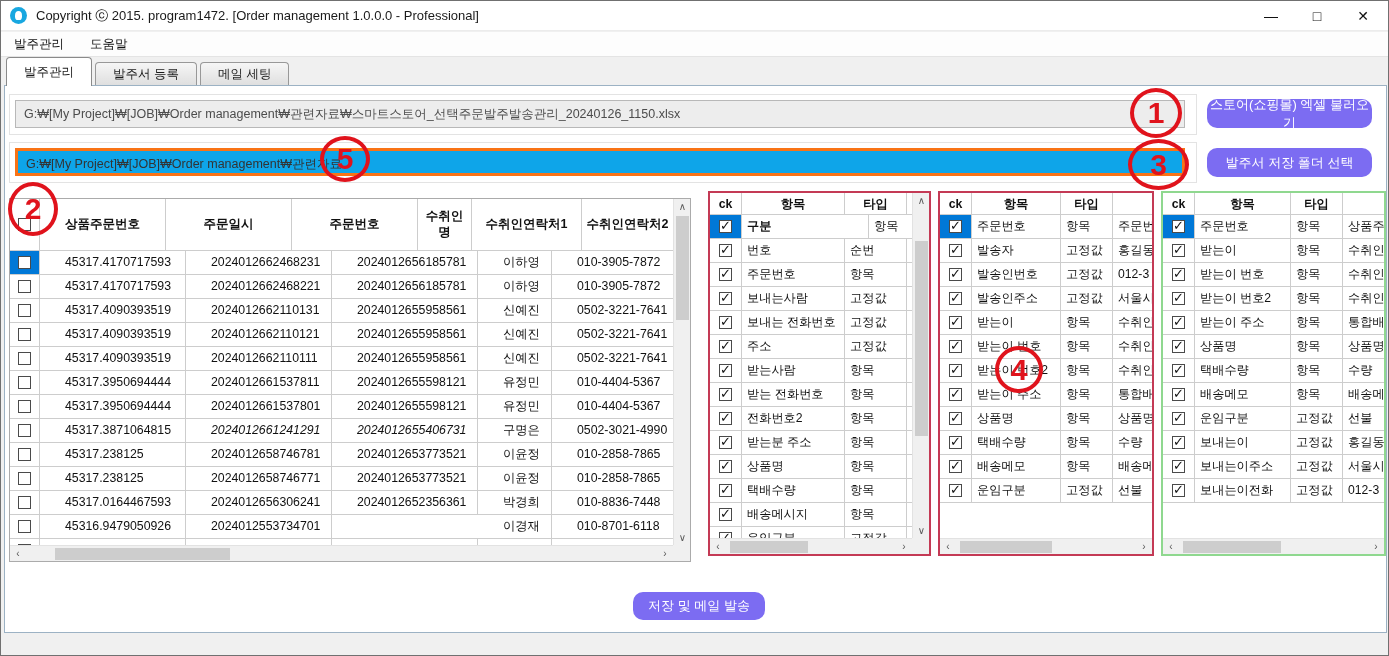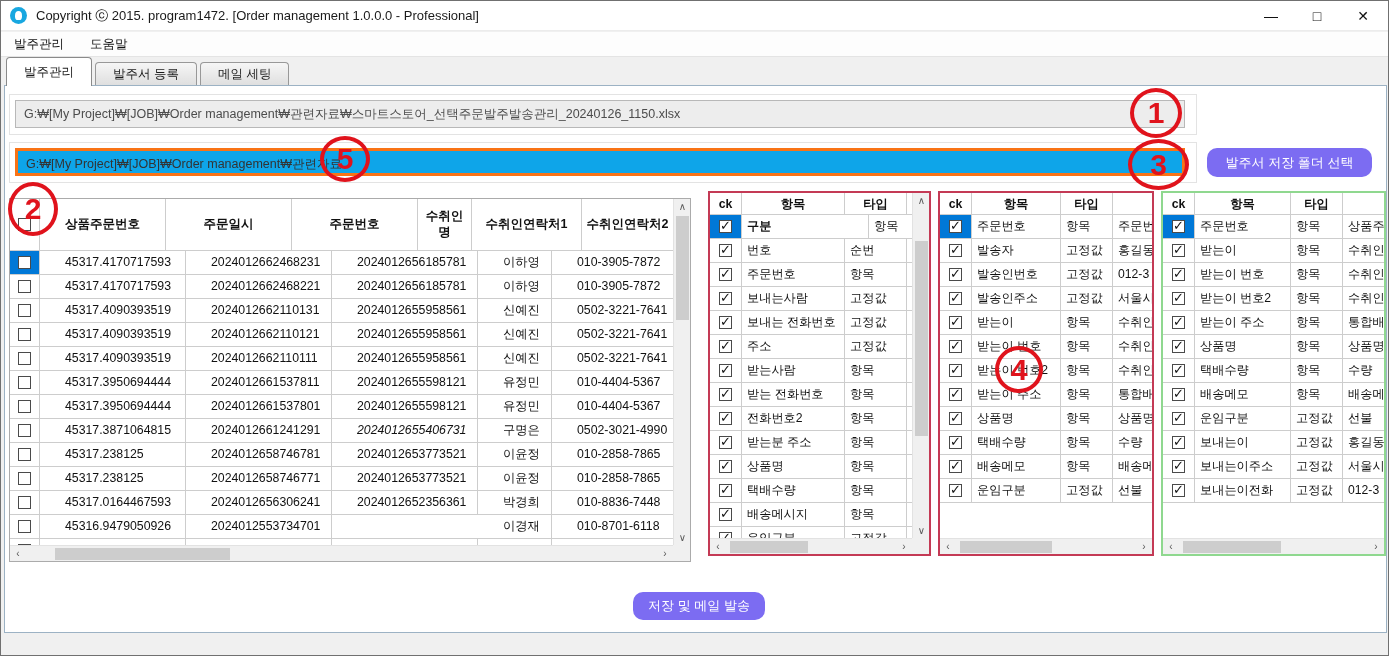--- a/index.html
+++ b/index.html
@@ -121,6 +121,7 @@
 
   <div class="groupbox" style="left:8px; top:93px; width:1188px; height:41px;"></div>
   <div class="pathbox gray" style="left:14px; top:99px; width:1170px;">G:₩[My Project]₩[JOB]₩Order management₩관련자료₩스마트스토어_선택주문발주발송관리_20240126_1150.xlsx</div>
+  <button class="btn" style="left: 1206px; top: 98px; width: 165px; height: 29px; background: rgb(124, 108, 242);">스토어(쇼핑몰) 엑셀 불러오기</button>
 
   <div class="groupbox" style="left:8px; top:141px; width:1188px; height:41px;"></div>
   <div class="pathbox pink" style="left:14px; top:147px; width:1170px;">G:₩[My Project]₩[JOB]₩Order management₩관련자료</div>

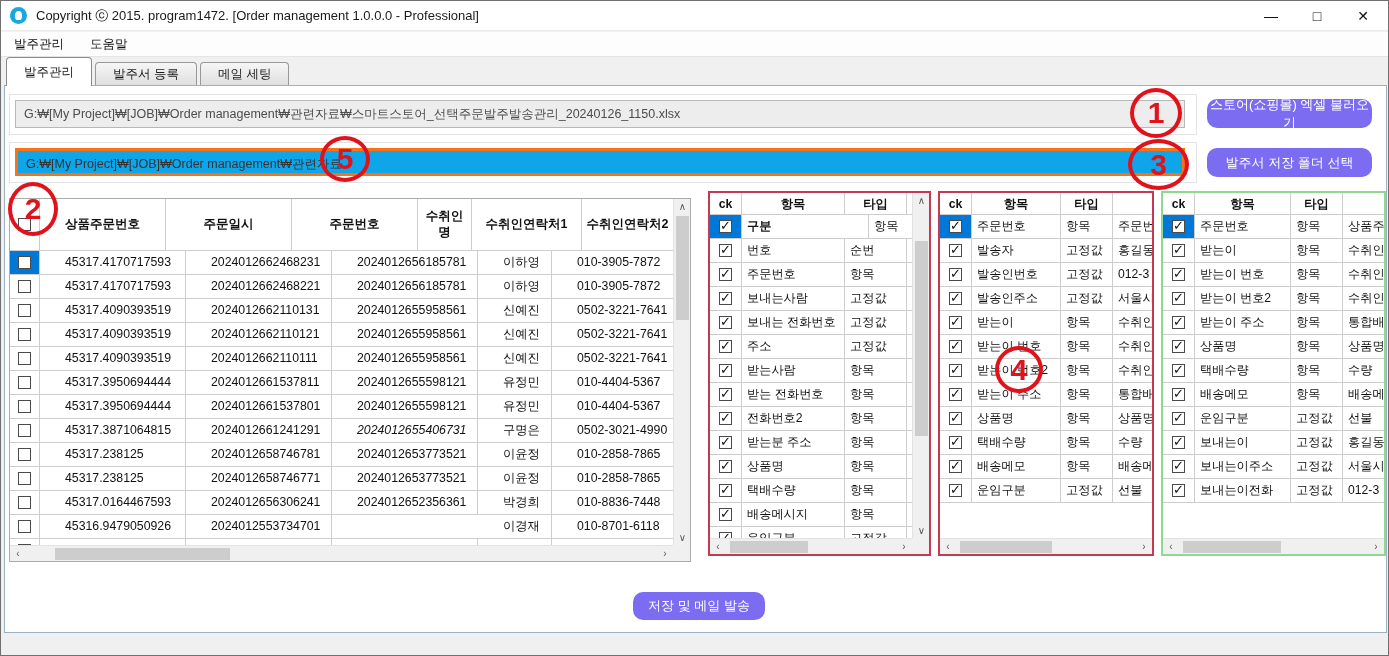--- a/index.html
+++ b/index.html
@@ -223,7 +223,7 @@
               <div class="cb"></div>
             </div>
             <div class="g-cell o-cell" style="width: 126px;">45317.3871064815</div>
-            <div class="g-cell o-cell" style="width: 126px;">2024012661241291</div>
+            <div class="g-cell o-cell" style="width: 126px; font-style: italic;">2024012661241291</div>
             <div class="g-cell o-cell" style="width: 126px; font-style: italic;">2024012655406731</div>
             <div class="g-cell o-cell" style="width: 54px;">구명은</div>
             <div class="g-cell o-cell" style="width: 110px;">0502-3021-4990</div>

